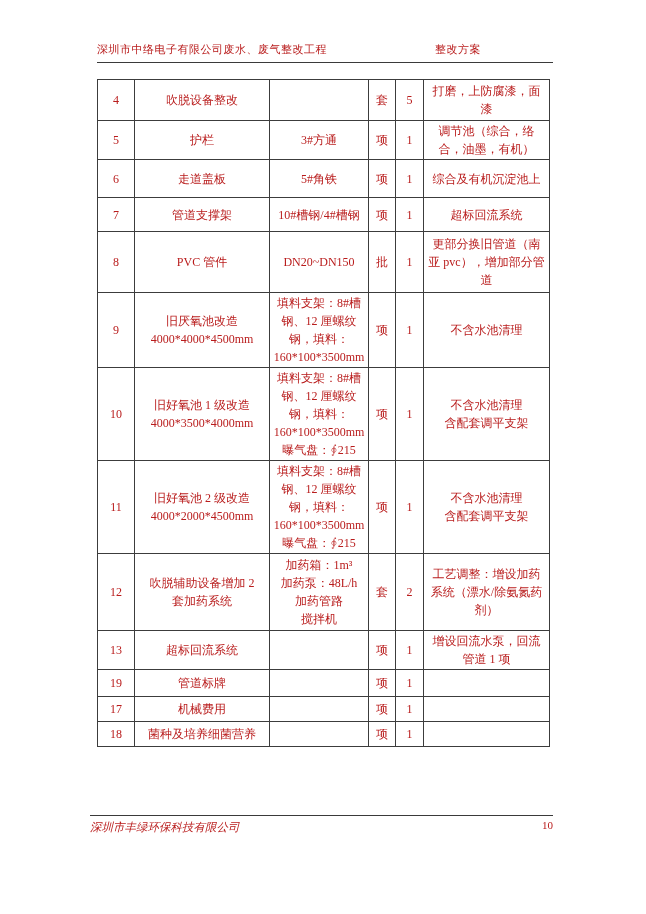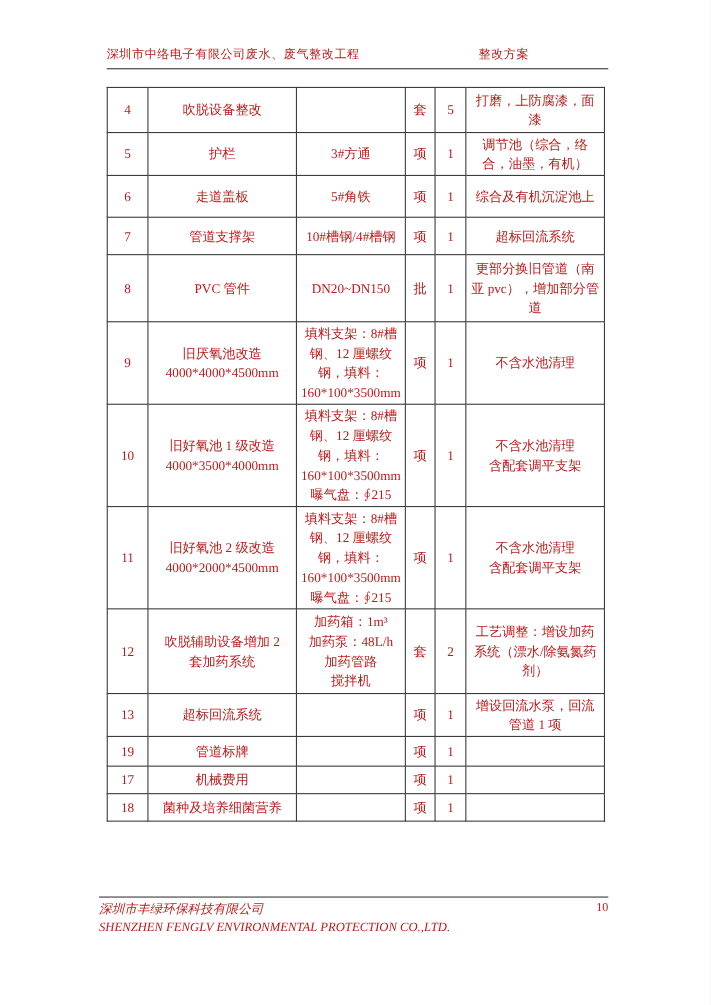--- a/index.html
+++ b/index.html
@@ -207,7 +207,6 @@
       <div class="f-cn">深圳市丰绿环保科技有限公司</div>
       <div class="f-page">10</div>
     </div>
-    <div class="f-en">SHENZHEN FENGLV ENVIRONMENTAL PROTECTION CO.,LTD.</div>
   </div>
 
 </div>

